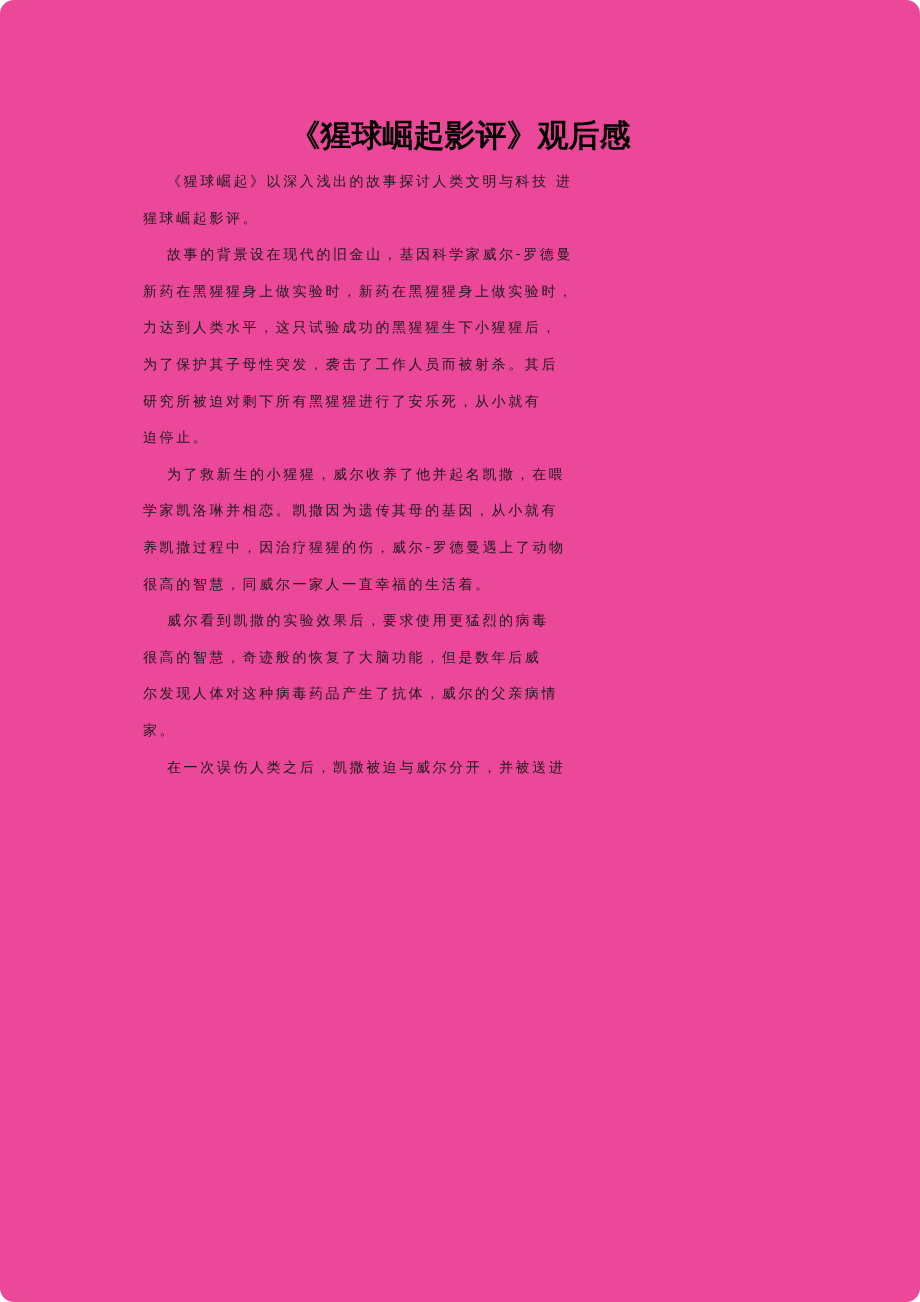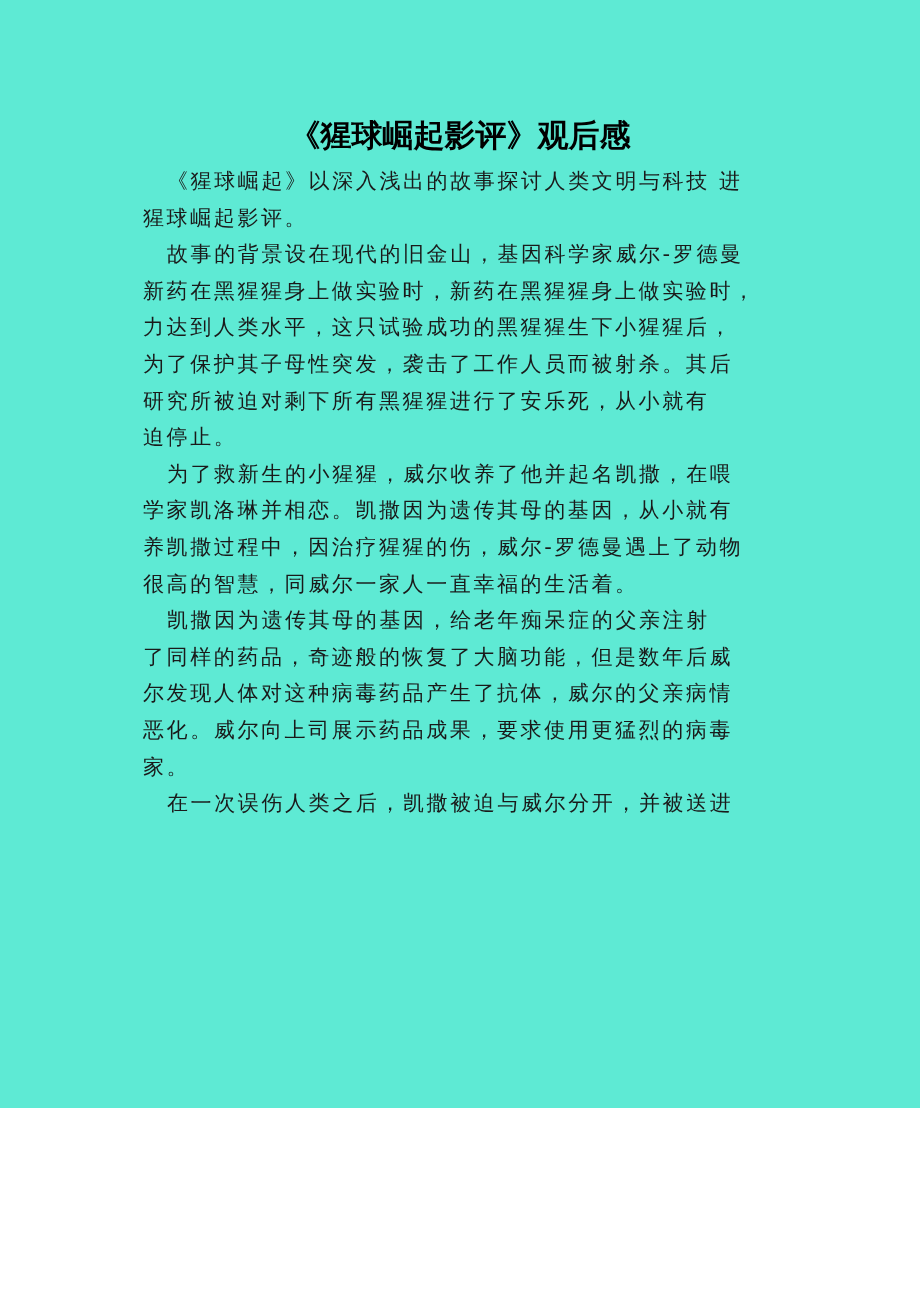--- a/index.html
+++ b/index.html
@@ -20,8 +20,9 @@
     left: 0;
     top: 0;
     width: 920px;
-    height: 1108px;
-    background: #5eead4;
+    height: 1302px;
+    background: #ec4899;
+    border-radius: 14px;
   }
   .title {
     position: absolute;

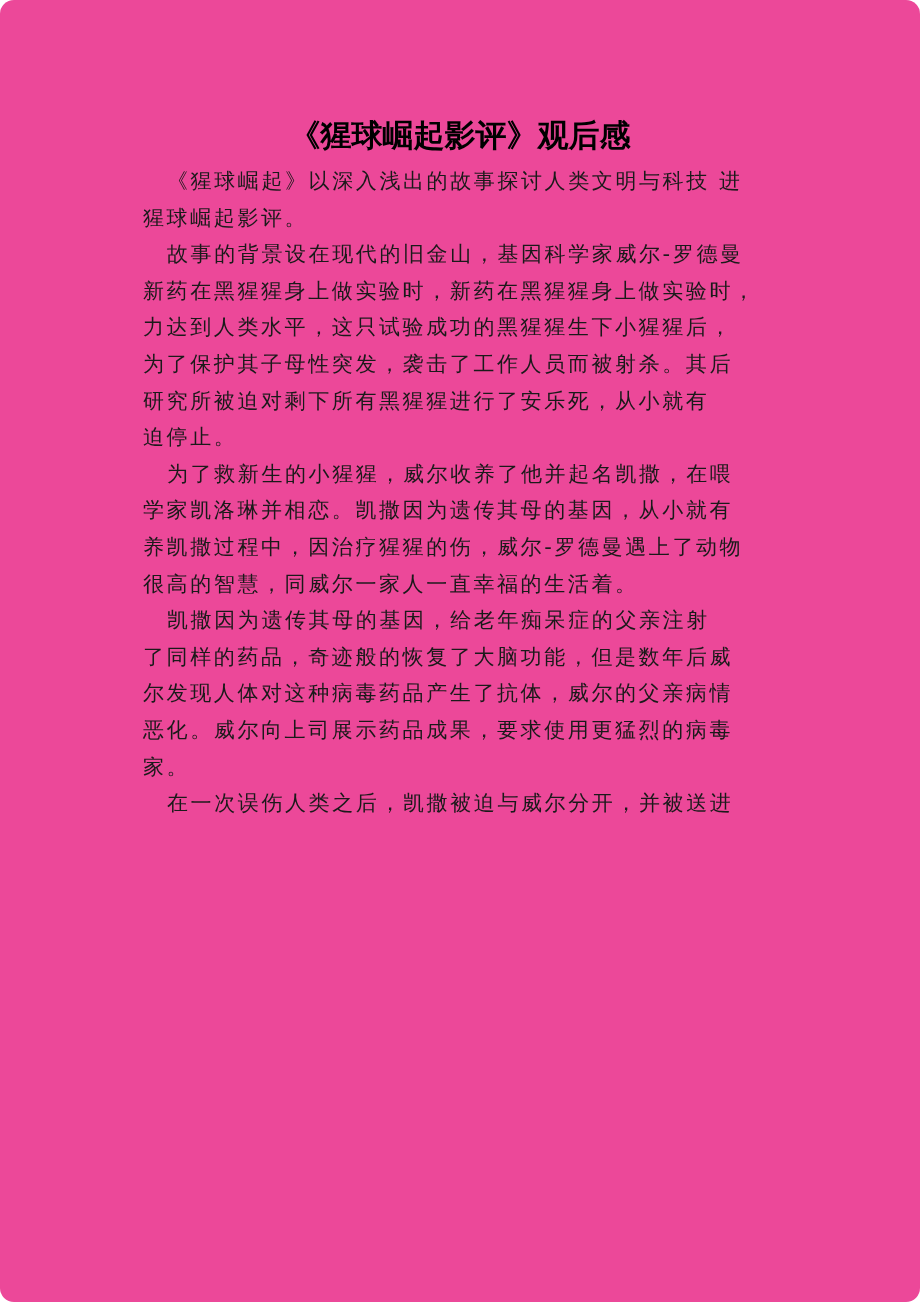--- a/index.html
+++ b/index.html
@@ -46,7 +46,7 @@
     display: block;
     height: 36.6px;
     line-height: 36.6px;
-    font-size: 21px;
+    font-size: 14px;
     letter-spacing: 2.6px;
     white-space: nowrap;
     color: #1a1a1a;

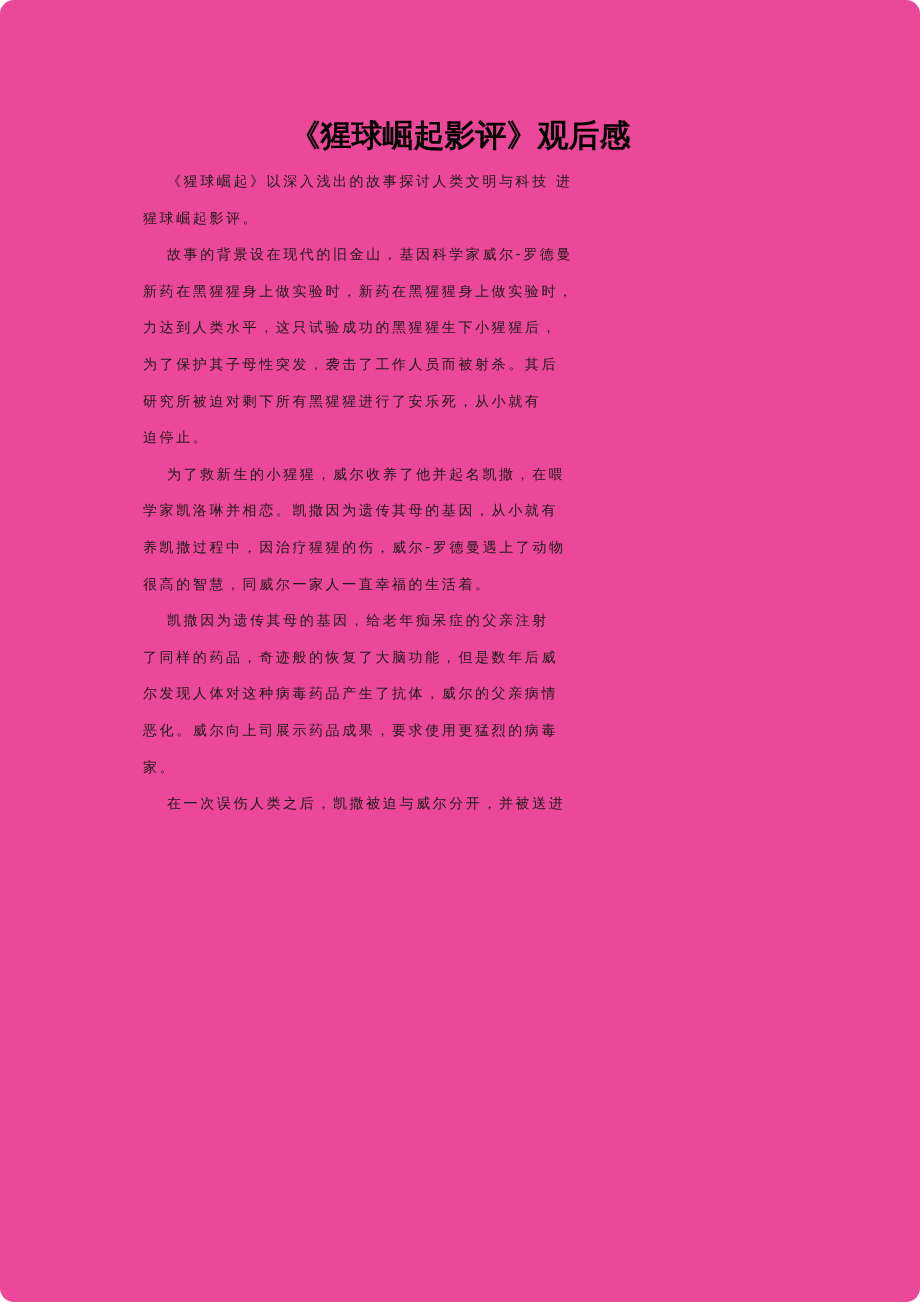--- a/index.html
+++ b/index.html
@@ -85,7 +85,7 @@
     </div>
 
     <div>
-      <span class="line indent">凯撒因为遗传其母的基因，给老年痴呆症的父亲注射</span>
+      <span class="line indent">威尔看到凯撒的实验效果后，要求使用更猛烈的病毒</span>
       <span class="line">了同样的药品，奇迹般的恢复了大脑功能，但是数年后威</span>
       <span class="line">尔发现人体对这种病毒药品产生了抗体，威尔的父亲病情</span>
       <span class="line">恶化。威尔向上司展示药品成果，要求使用更猛烈的病毒</span>

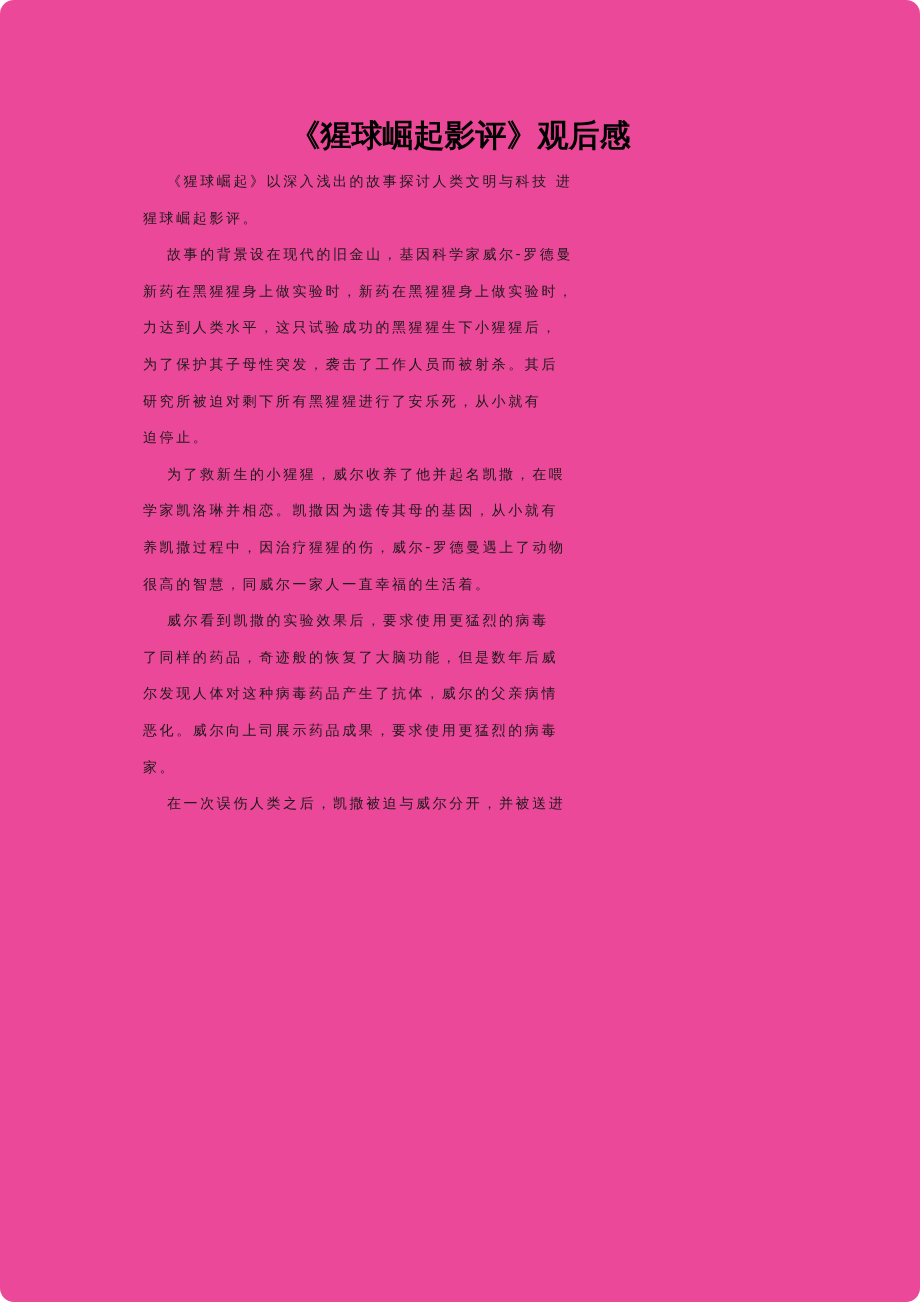--- a/index.html
+++ b/index.html
@@ -86,7 +86,7 @@
 
     <div>
       <span class="line indent">威尔看到凯撒的实验效果后，要求使用更猛烈的病毒</span>
-      <span class="line">了同样的药品，奇迹般的恢复了大脑功能，但是数年后威</span>
+      <span class="line">很高的智慧，奇迹般的恢复了大脑功能，但是数年后威</span>
       <span class="line">尔发现人体对这种病毒药品产生了抗体，威尔的父亲病情</span>
       <span class="line">恶化。威尔向上司展示药品成果，要求使用更猛烈的病毒</span>
       <span class="line">家。</span>

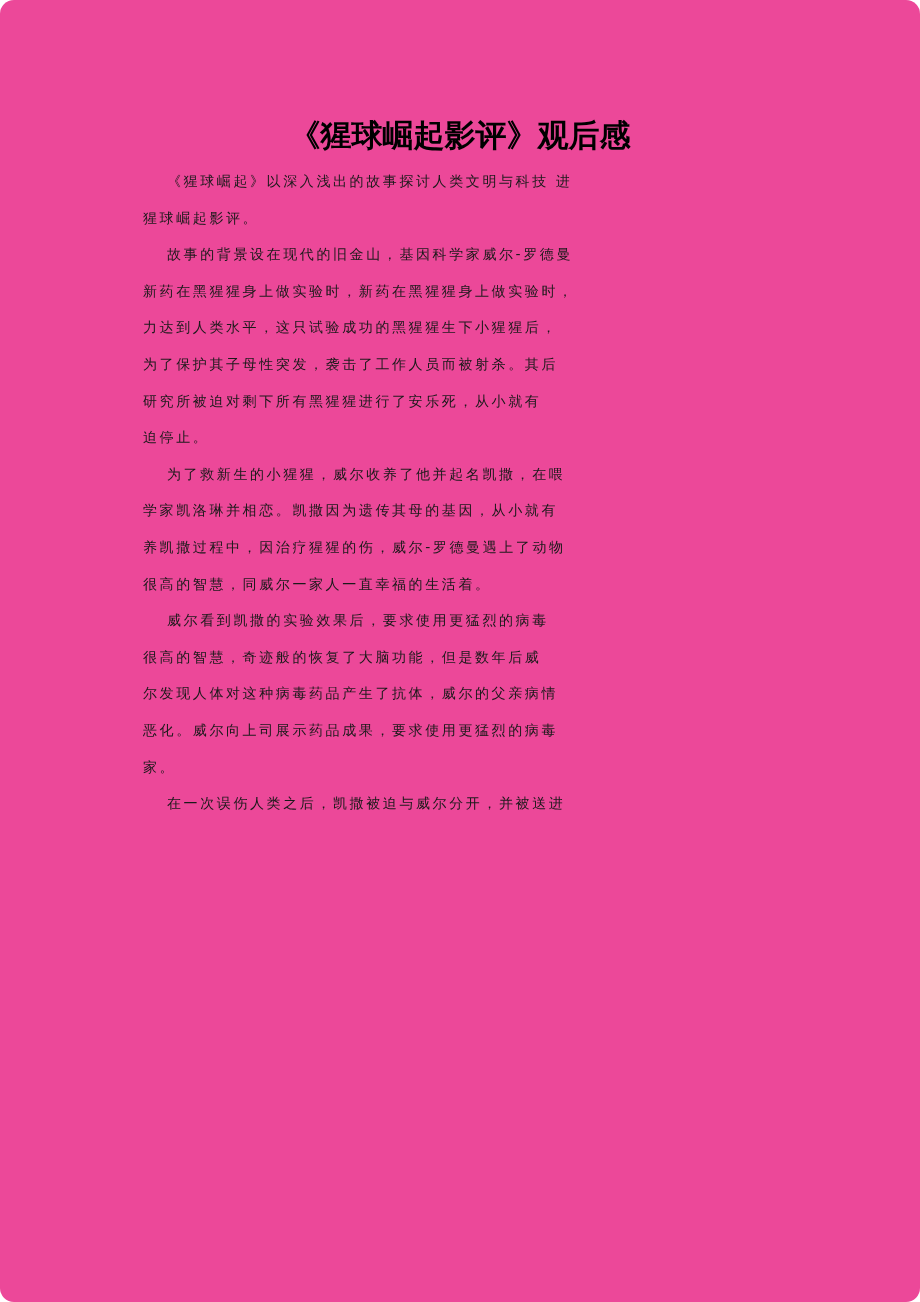--- a/index.html
+++ b/index.html
@@ -88,7 +88,6 @@
       <span class="line indent">威尔看到凯撒的实验效果后，要求使用更猛烈的病毒</span>
       <span class="line">很高的智慧，奇迹般的恢复了大脑功能，但是数年后威</span>
       <span class="line">尔发现人体对这种病毒药品产生了抗体，威尔的父亲病情</span>
-      <span class="line">恶化。威尔向上司展示药品成果，要求使用更猛烈的病毒</span>
       <span class="line">家。</span>
     </div>
 

